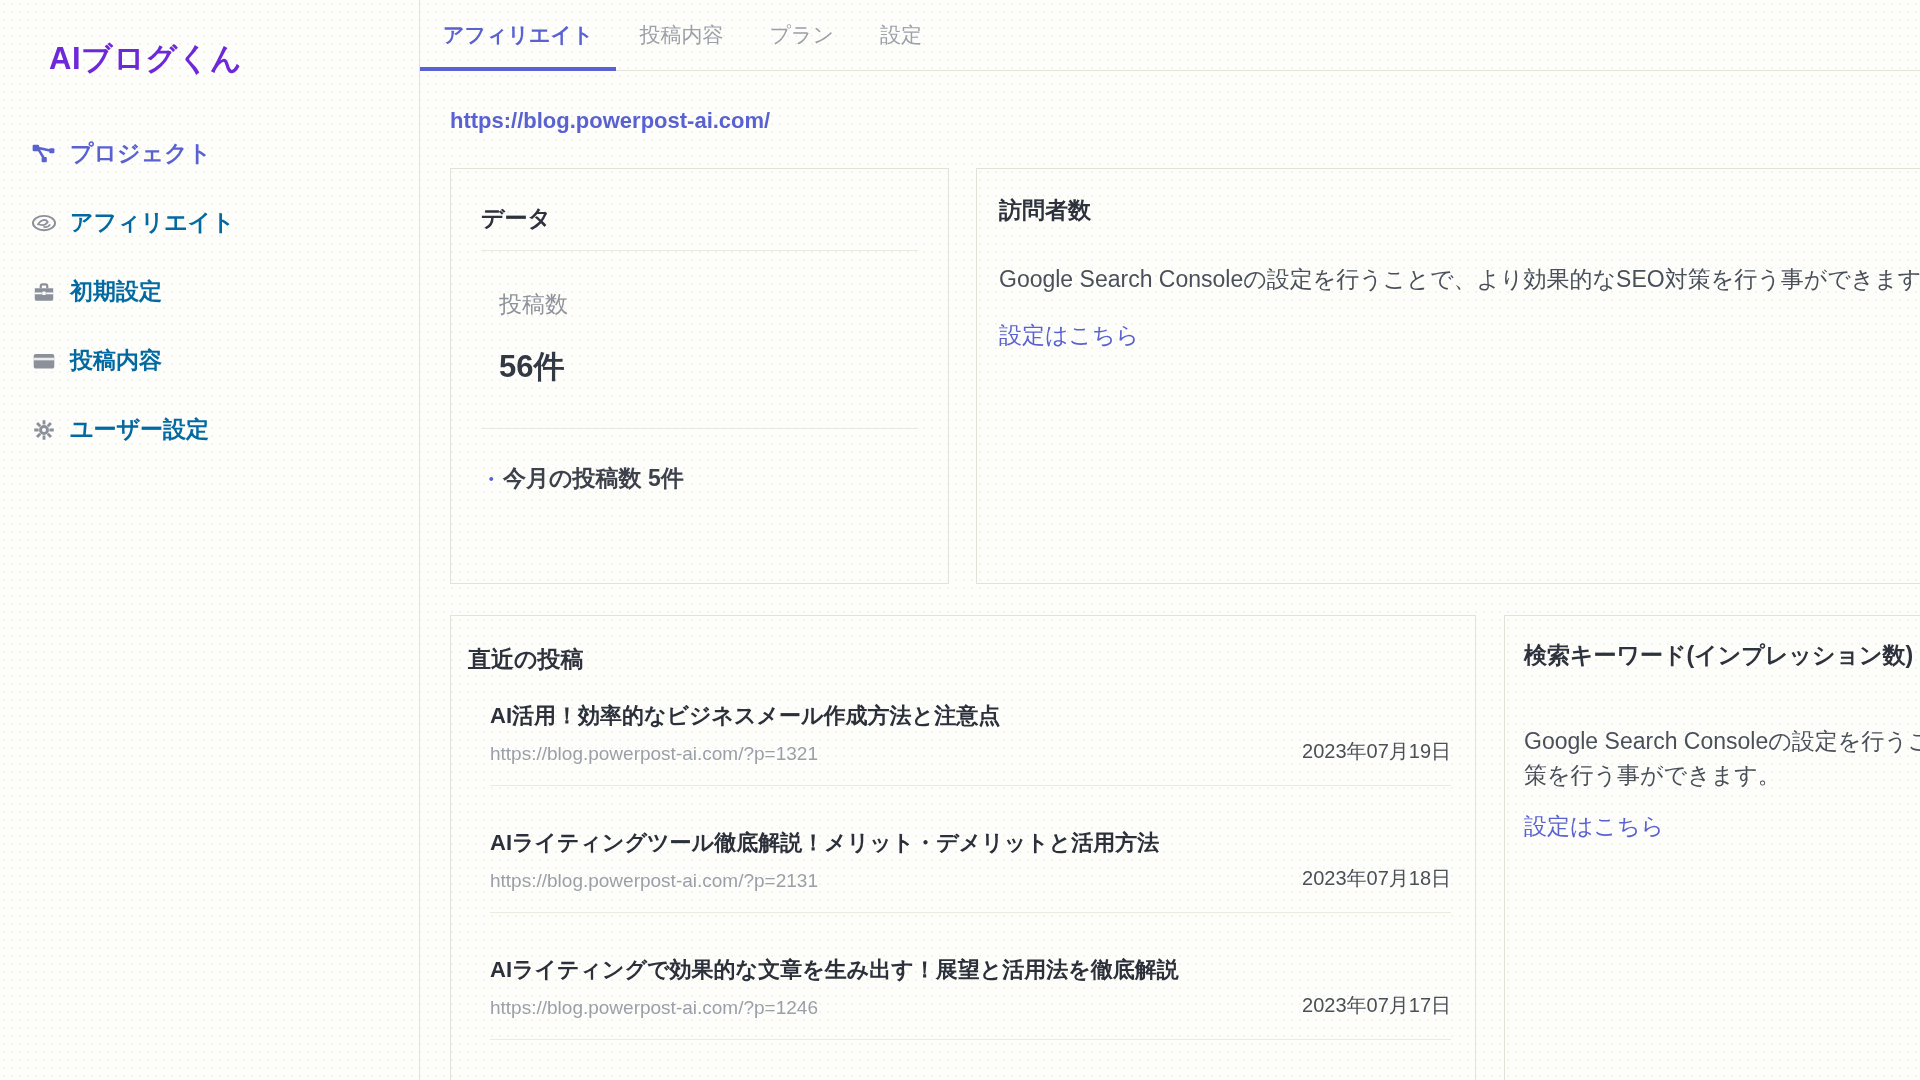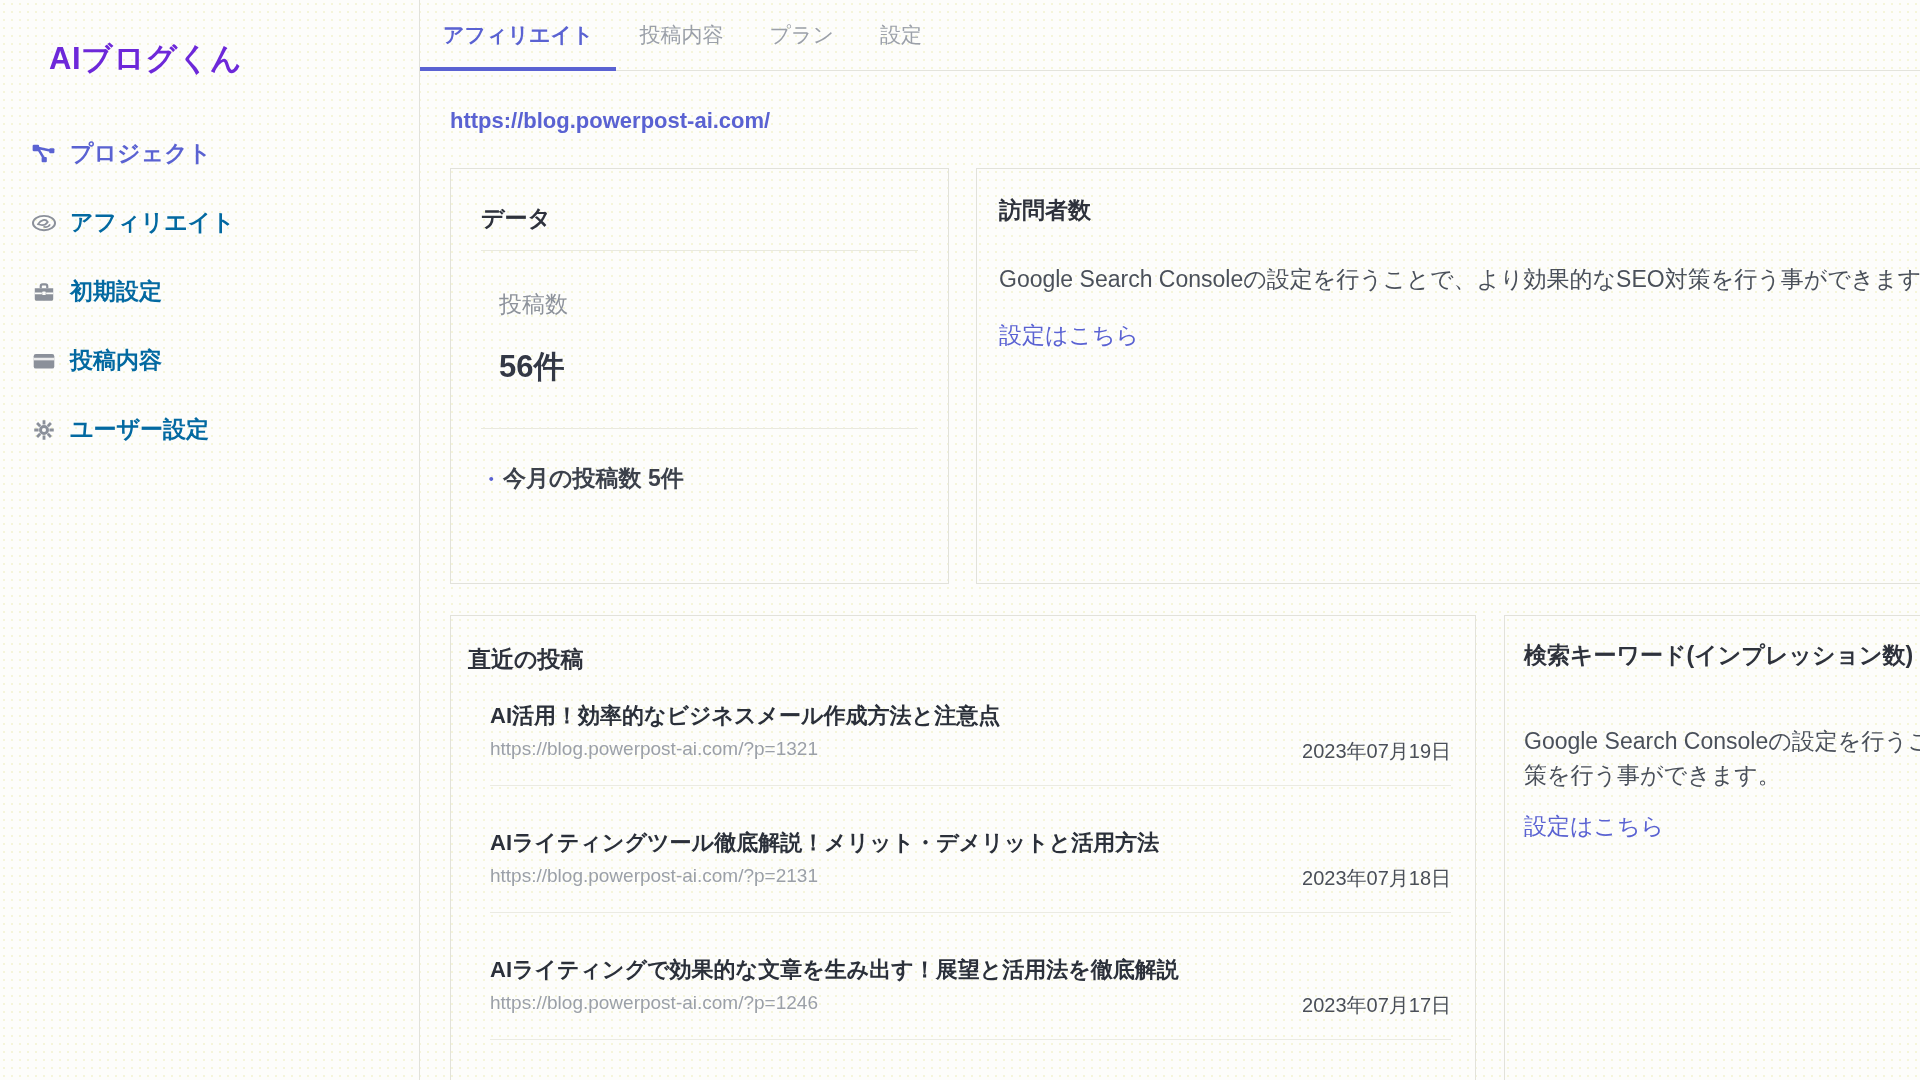--- a/index.html
+++ b/index.html
@@ -46,7 +46,7 @@
   .post{margin-top:42px;padding-bottom:20px;border-bottom:1px solid #ebebe2;cursor:pointer;}
   .post:first-child{margin-top:26px;}
   .post-title{font-size:22px;font-weight:700;color:#2b303a;white-space:nowrap;}
-  .post-meta{display:flex;justify-content:space-between;align-items:flex-start;margin-top:7px;}
+  .post-meta{display:flex;justify-content:space-between;align-items:flex-end;margin-top:7px;}
   .post-url{font-size:19px;color:#9ba0a8;}
   .post-date{font-size:20px;color:#4a4f58;}
   .card-keywords{left:1084px;top:615px;width:760px;height:500px;padding-left:19px;}

